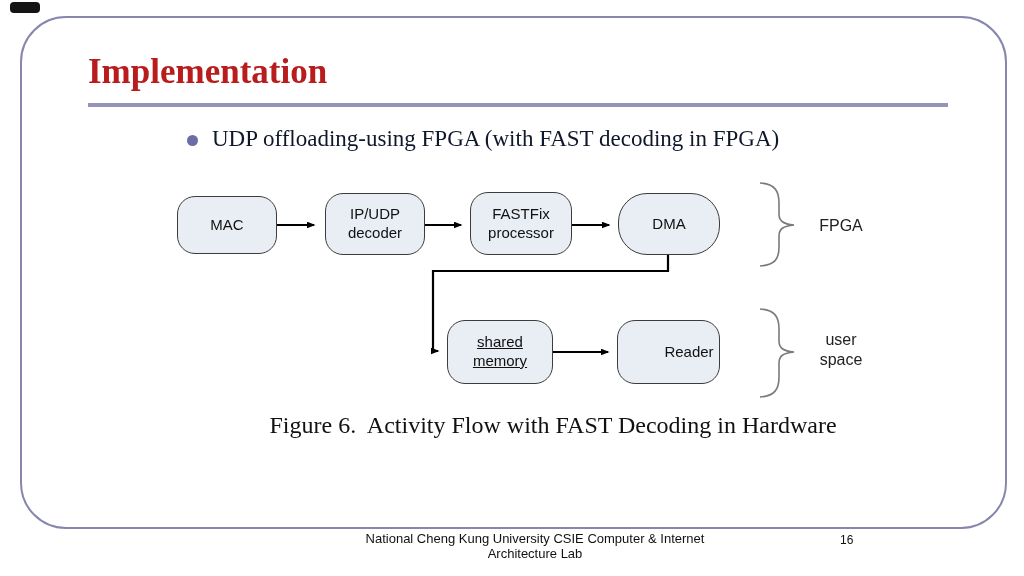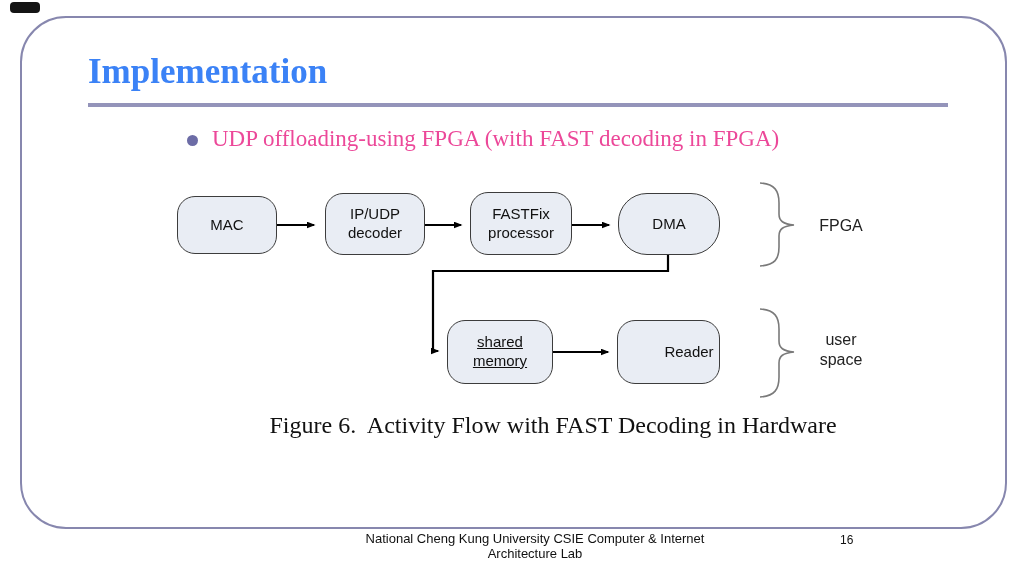--- a/index.html
+++ b/index.html
@@ -19,7 +19,7 @@
   .slide-title {
     position: absolute; left: 88px; top: 52px;
     font-family: "Liberation Serif", serif; font-weight: bold;
-    font-size: 35px; color: #3b82f6; letter-spacing: 0px;
+    font-size: 35px; color: #b91c1c; letter-spacing: 0px;
   }
   .title-rule {
     position: absolute; left: 88px; top: 103px; width: 860px; height: 4px;

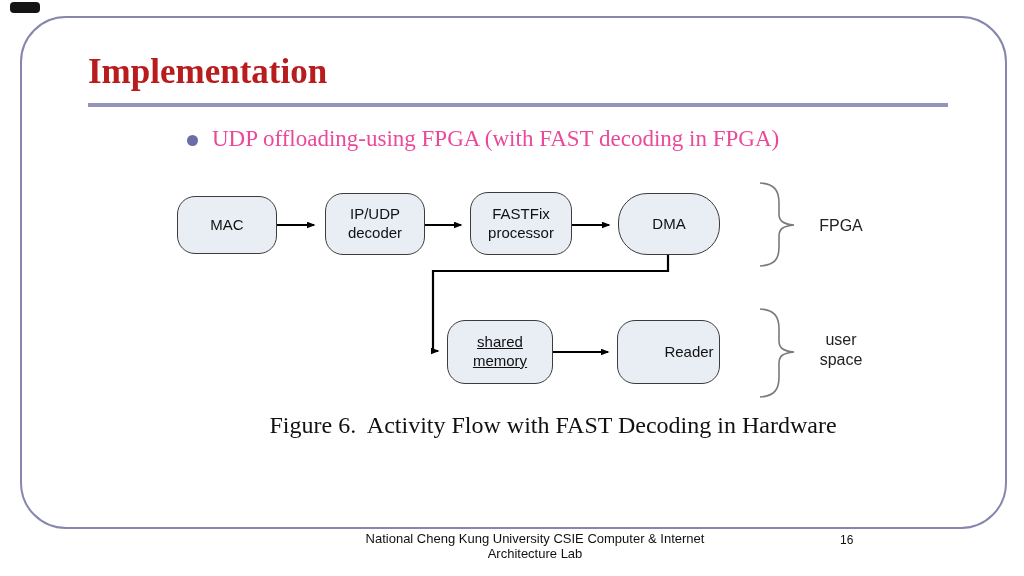--- a/index.html
+++ b/index.html
@@ -33,7 +33,7 @@
   }
   .bullet-text {
     position: absolute; left: 25px; top: 0px; width: 760px;
-    font-family: "Liberation Serif", serif; font-size: 23px; color: #ec4899;
+    font-family: "Liberation Serif", serif; font-size: 23px; color: #0f172a;
     white-space: nowrap;
   }
 

